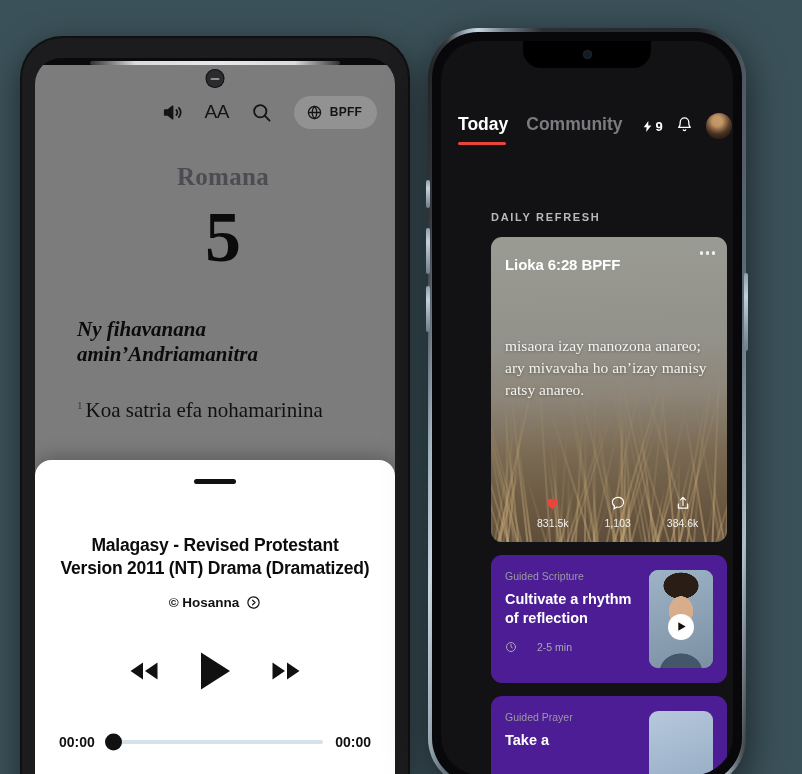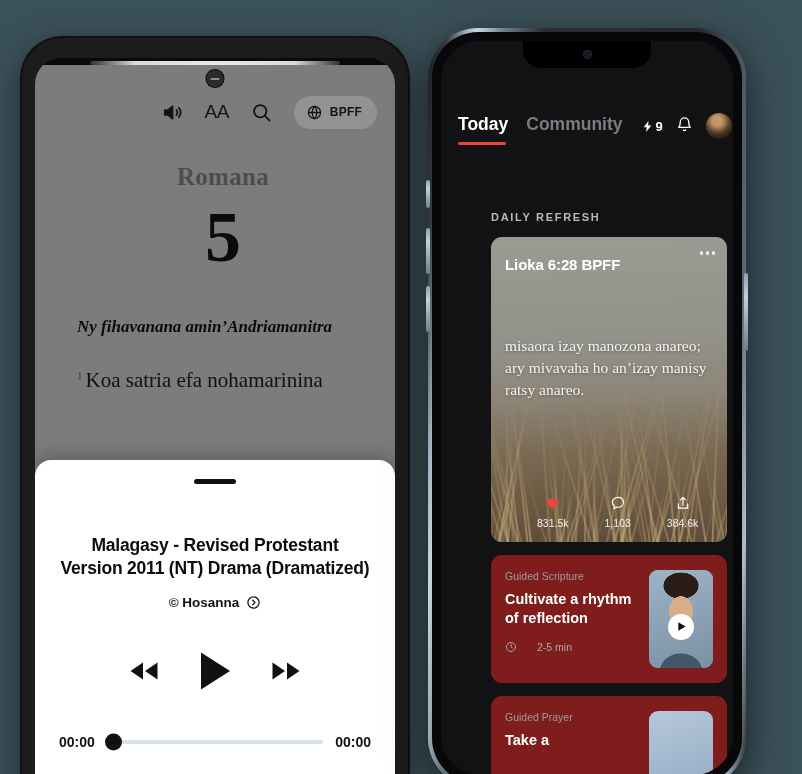--- a/index.html
+++ b/index.html
@@ -70,7 +70,7 @@
   }
   .section-head{
     font-family:"Liberation Serif", serif; font-style:italic; font-weight:700;
-    font-size:17px; color:#0b0b0b; line-height:1.18; margin-top:44px;
+    font-size:21px; color:#0b0b0b; line-height:1.18; margin-top:44px;
   }
   .verse-body{
     font-family:"Liberation Serif", serif; font-size:21px; color:#111;

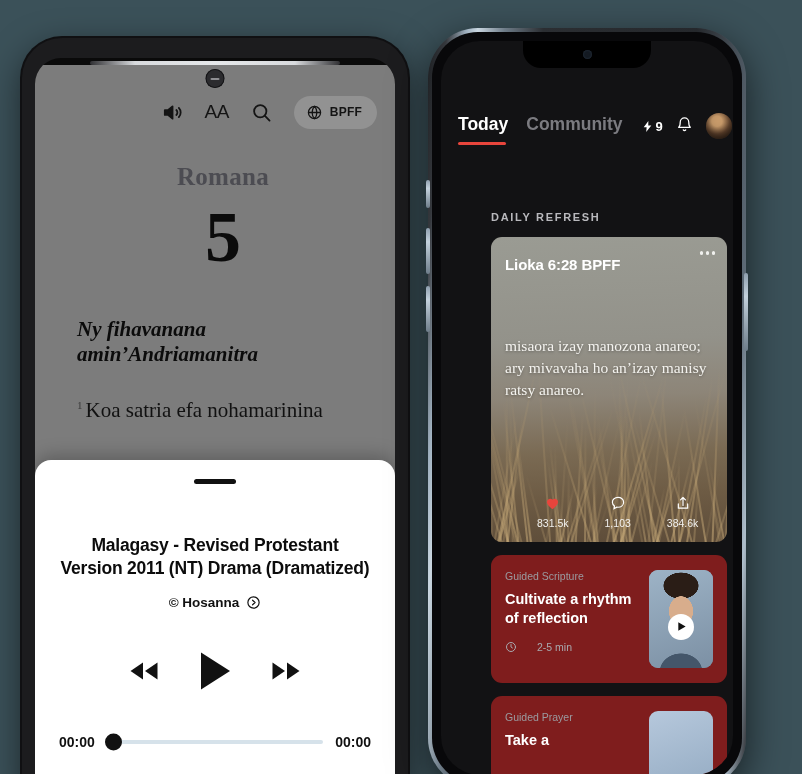--- a/index.html
+++ b/index.html
@@ -197,7 +197,7 @@
 
   .list-card{
     position:relative; margin-top:13px; height:128px;
-    background:#7f1d1d; border-radius:11px; padding:15px 14px;
+    background:#4c1d95; border-radius:11px; padding:15px 14px;
     display:flex; overflow:hidden;
   }
   .lc-left{ flex:1; padding-right:8px; }

